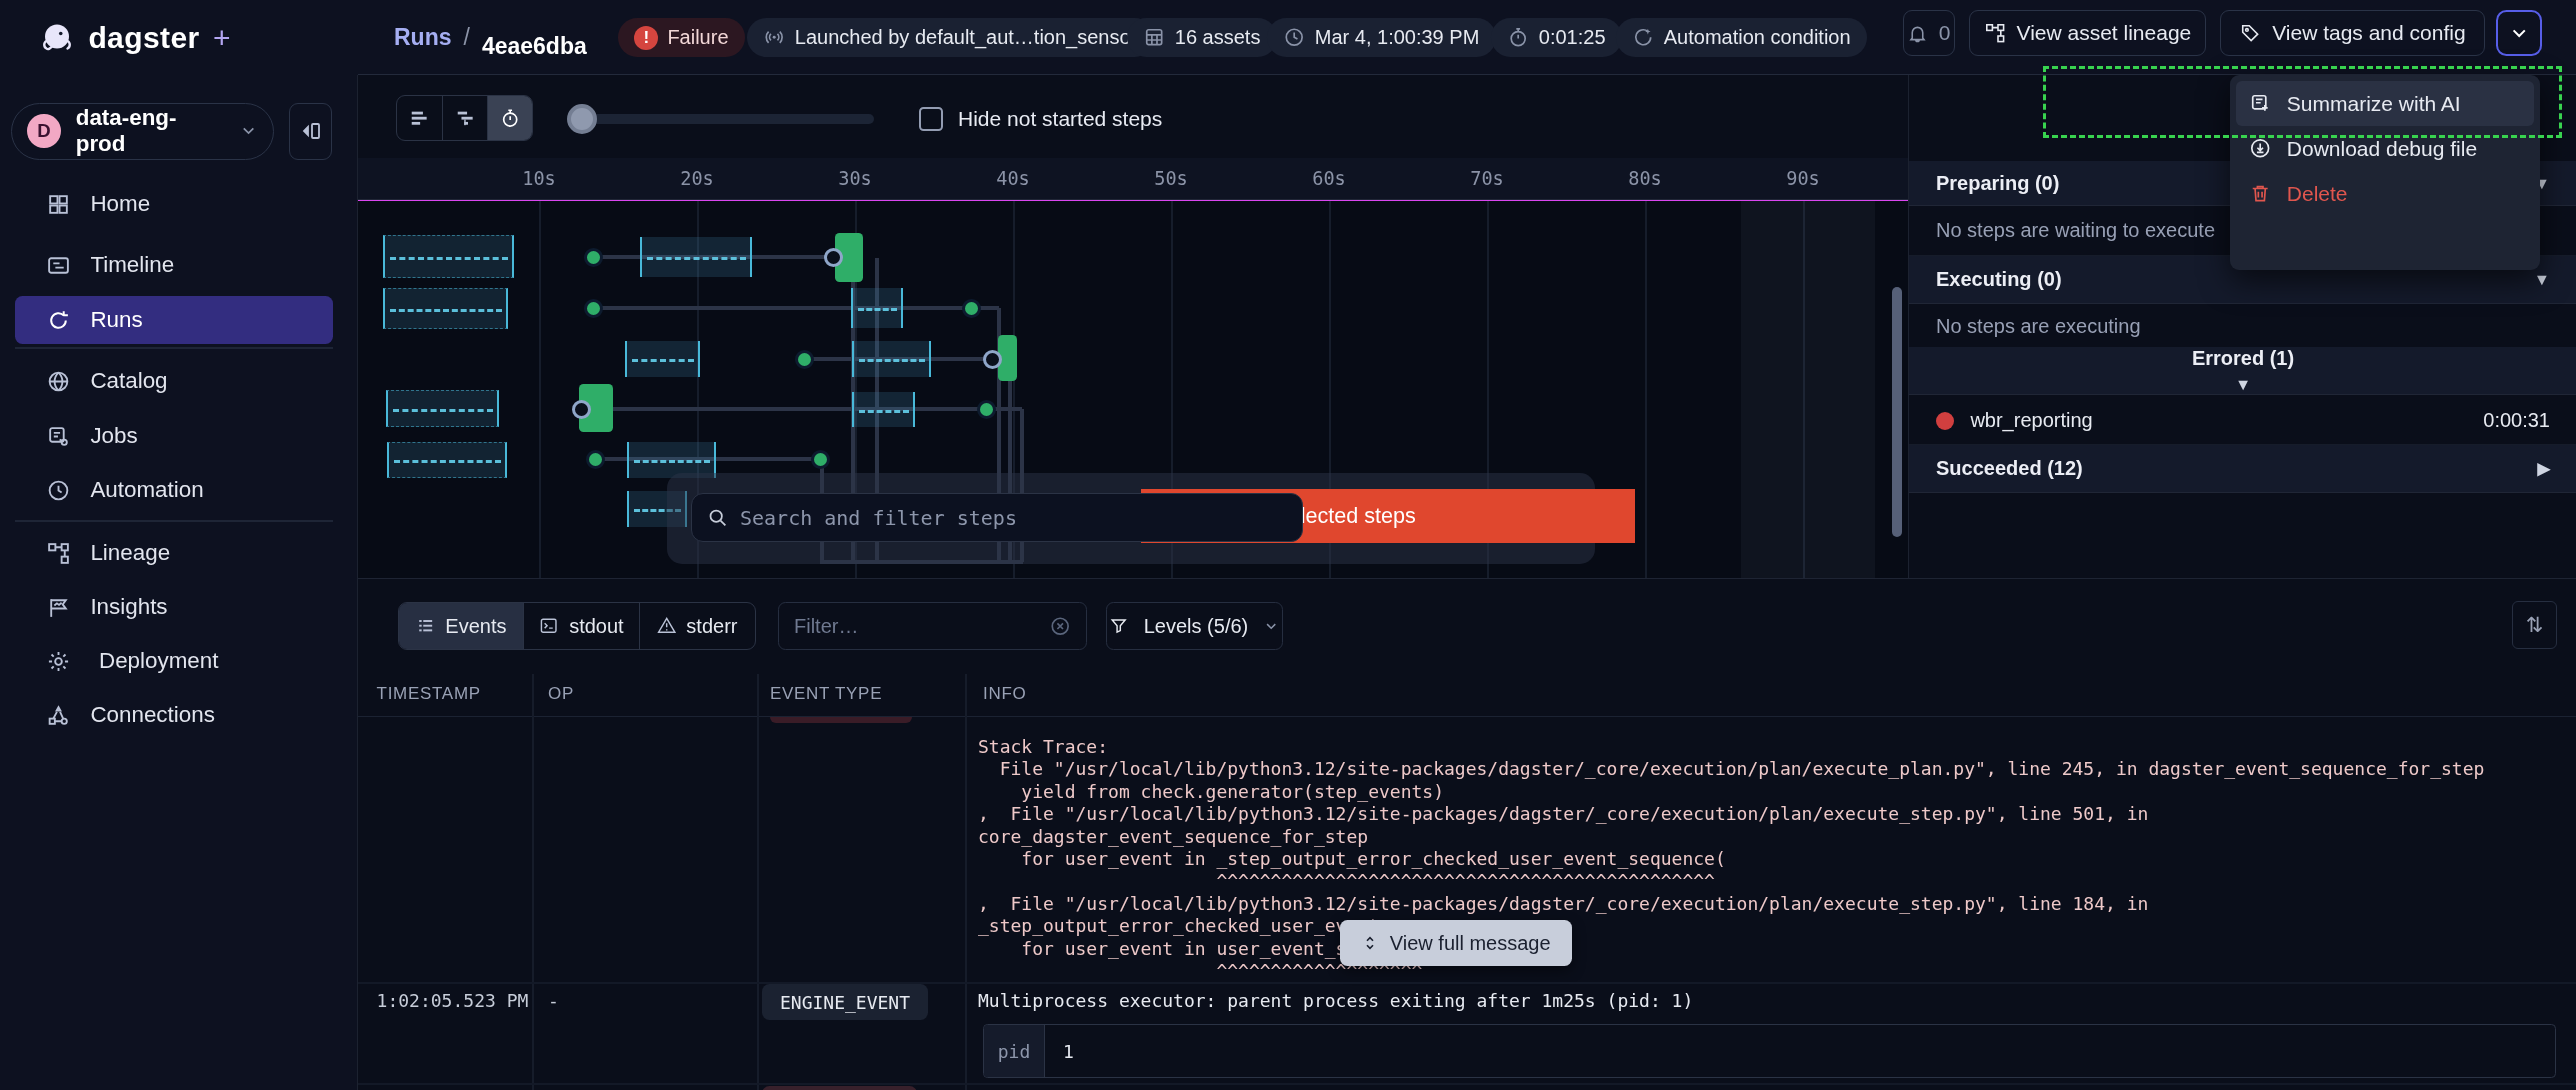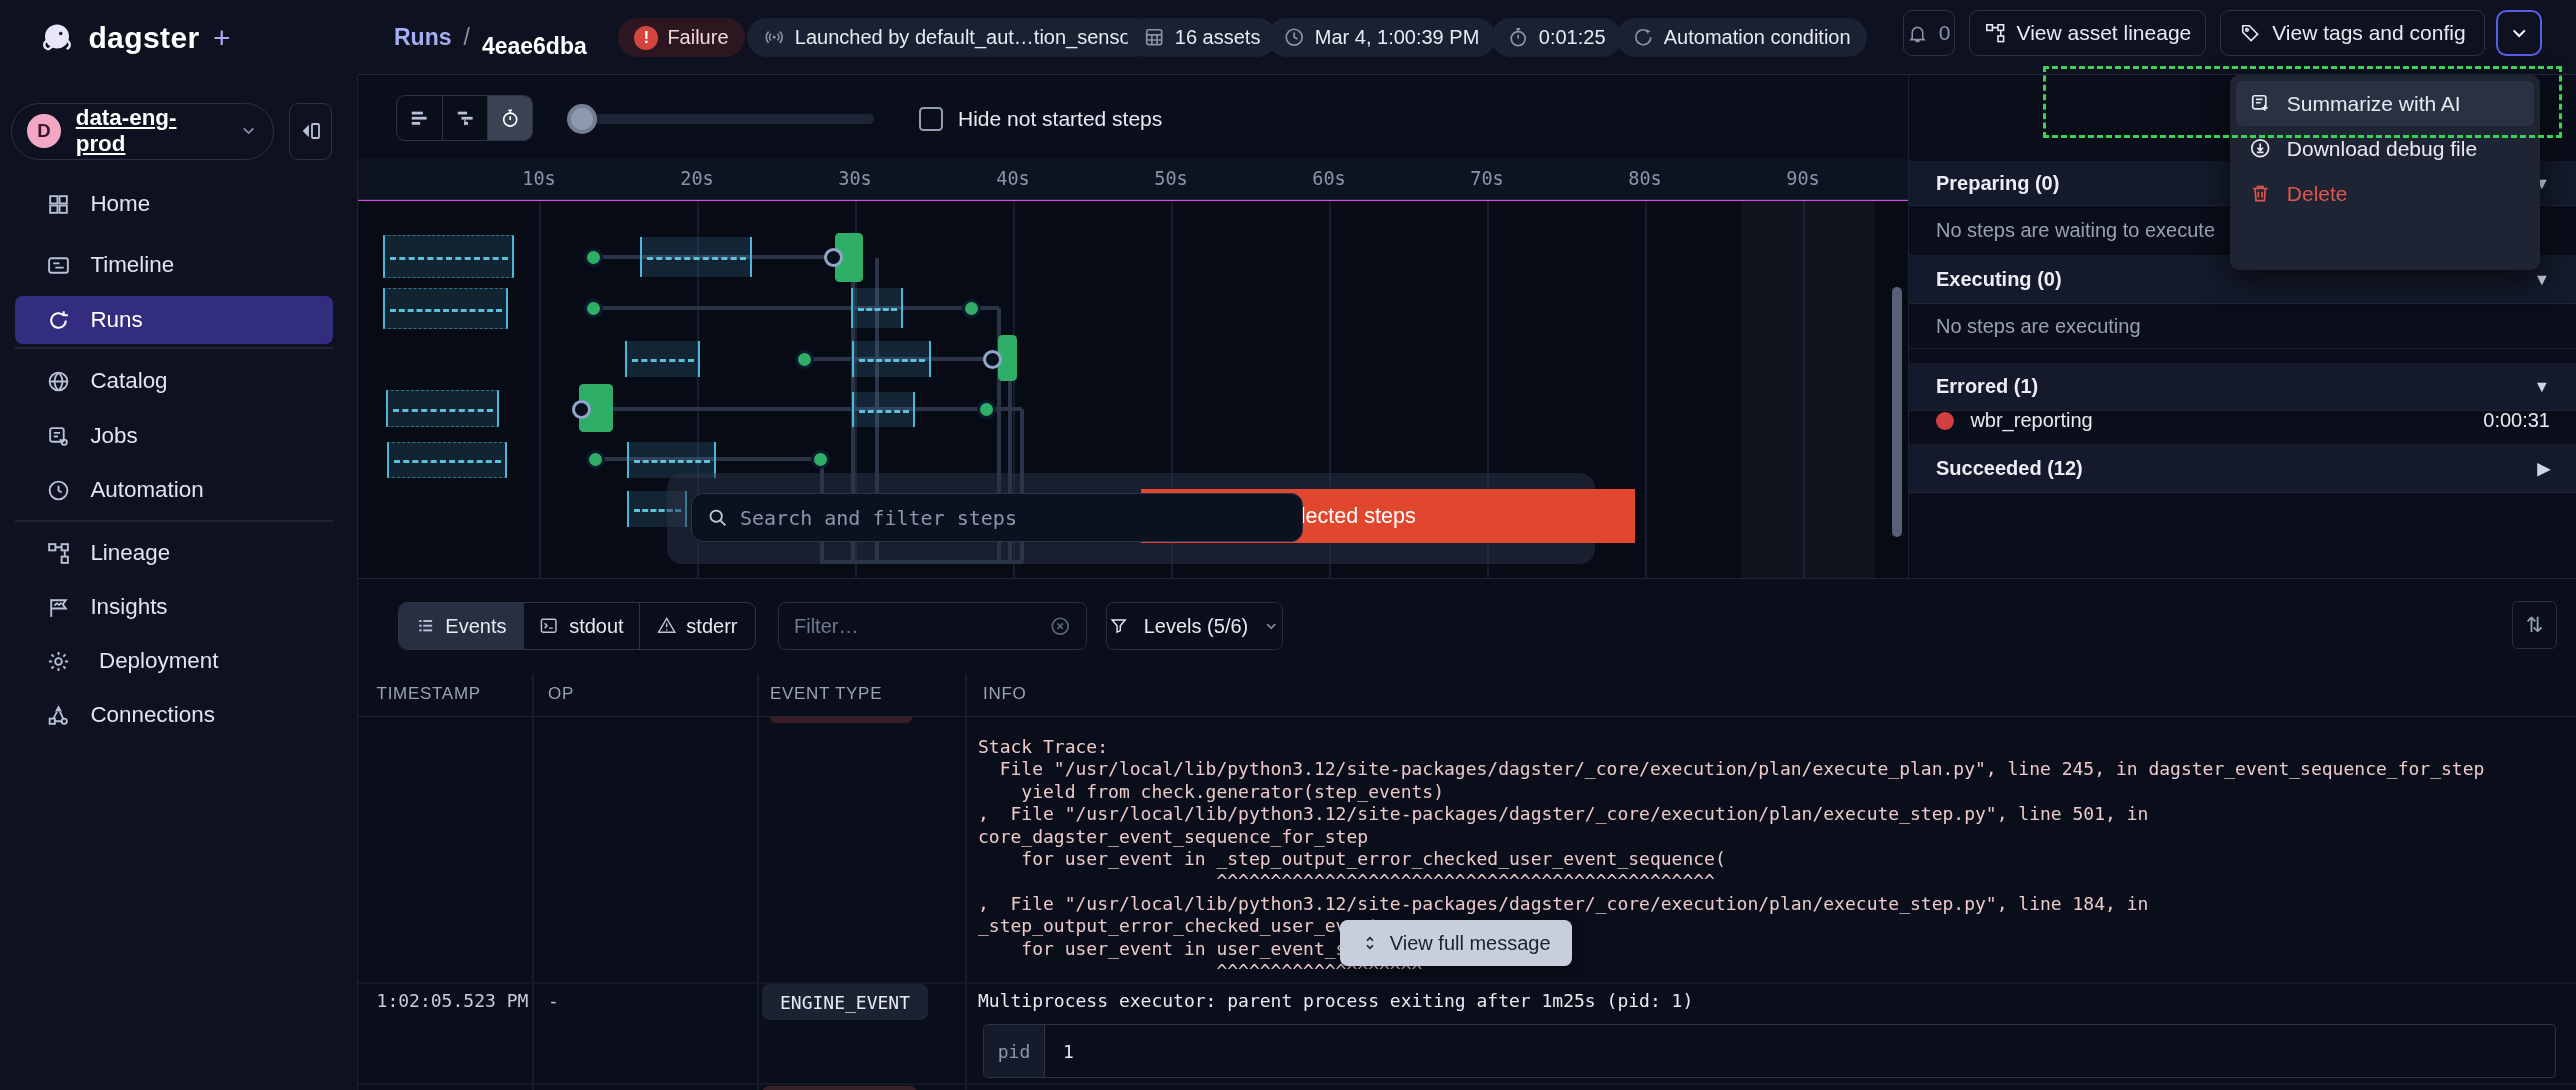--- a/index.html
+++ b/index.html
@@ -28,7 +28,7 @@
   #sidebar { position:absolute; left:0; top:75px; width:358px; height:1016px; background:#0d1120; border-right:1.5px solid #1c2230; }
   #workspace { position:absolute; left:11.2px; top:27.6px; width:263px; height:57px; border:1.5px solid #2a3347; border-radius:30px; display:flex; align-items:center; gap:15px; padding:0 15px; cursor:pointer; }
   #workspace .avatar { width:34px; height:34px; border-radius:50%; background:#f2a8c4; color:#3b1230; font-weight:700; font-size:18.6px; display:flex; align-items:center; justify-content:center; }
-  #workspace .wname { font-size:22.4px; font-weight:600; color:#fff;text-decoration:underline; }
+  #workspace .wname { font-size:22.4px; font-weight:600; color:#fff; }
   #collapse-btn { position:absolute; left:289px; top:27.6px; width:43px; height:57px; border:1.5px solid #2a3347; border-radius:9px; display:flex; align-items:center; justify-content:center; cursor:pointer; }
   .nav-item { position:absolute; left:15px; width:318px; height:48px; display:flex; align-items:center; gap:19.4px; padding-left:31px; font-size:22.4px; color:#e2e5ee; border-radius:7.5px; cursor:pointer; }
   .nav-item.active { background:#332d80; color:#ffffff; }

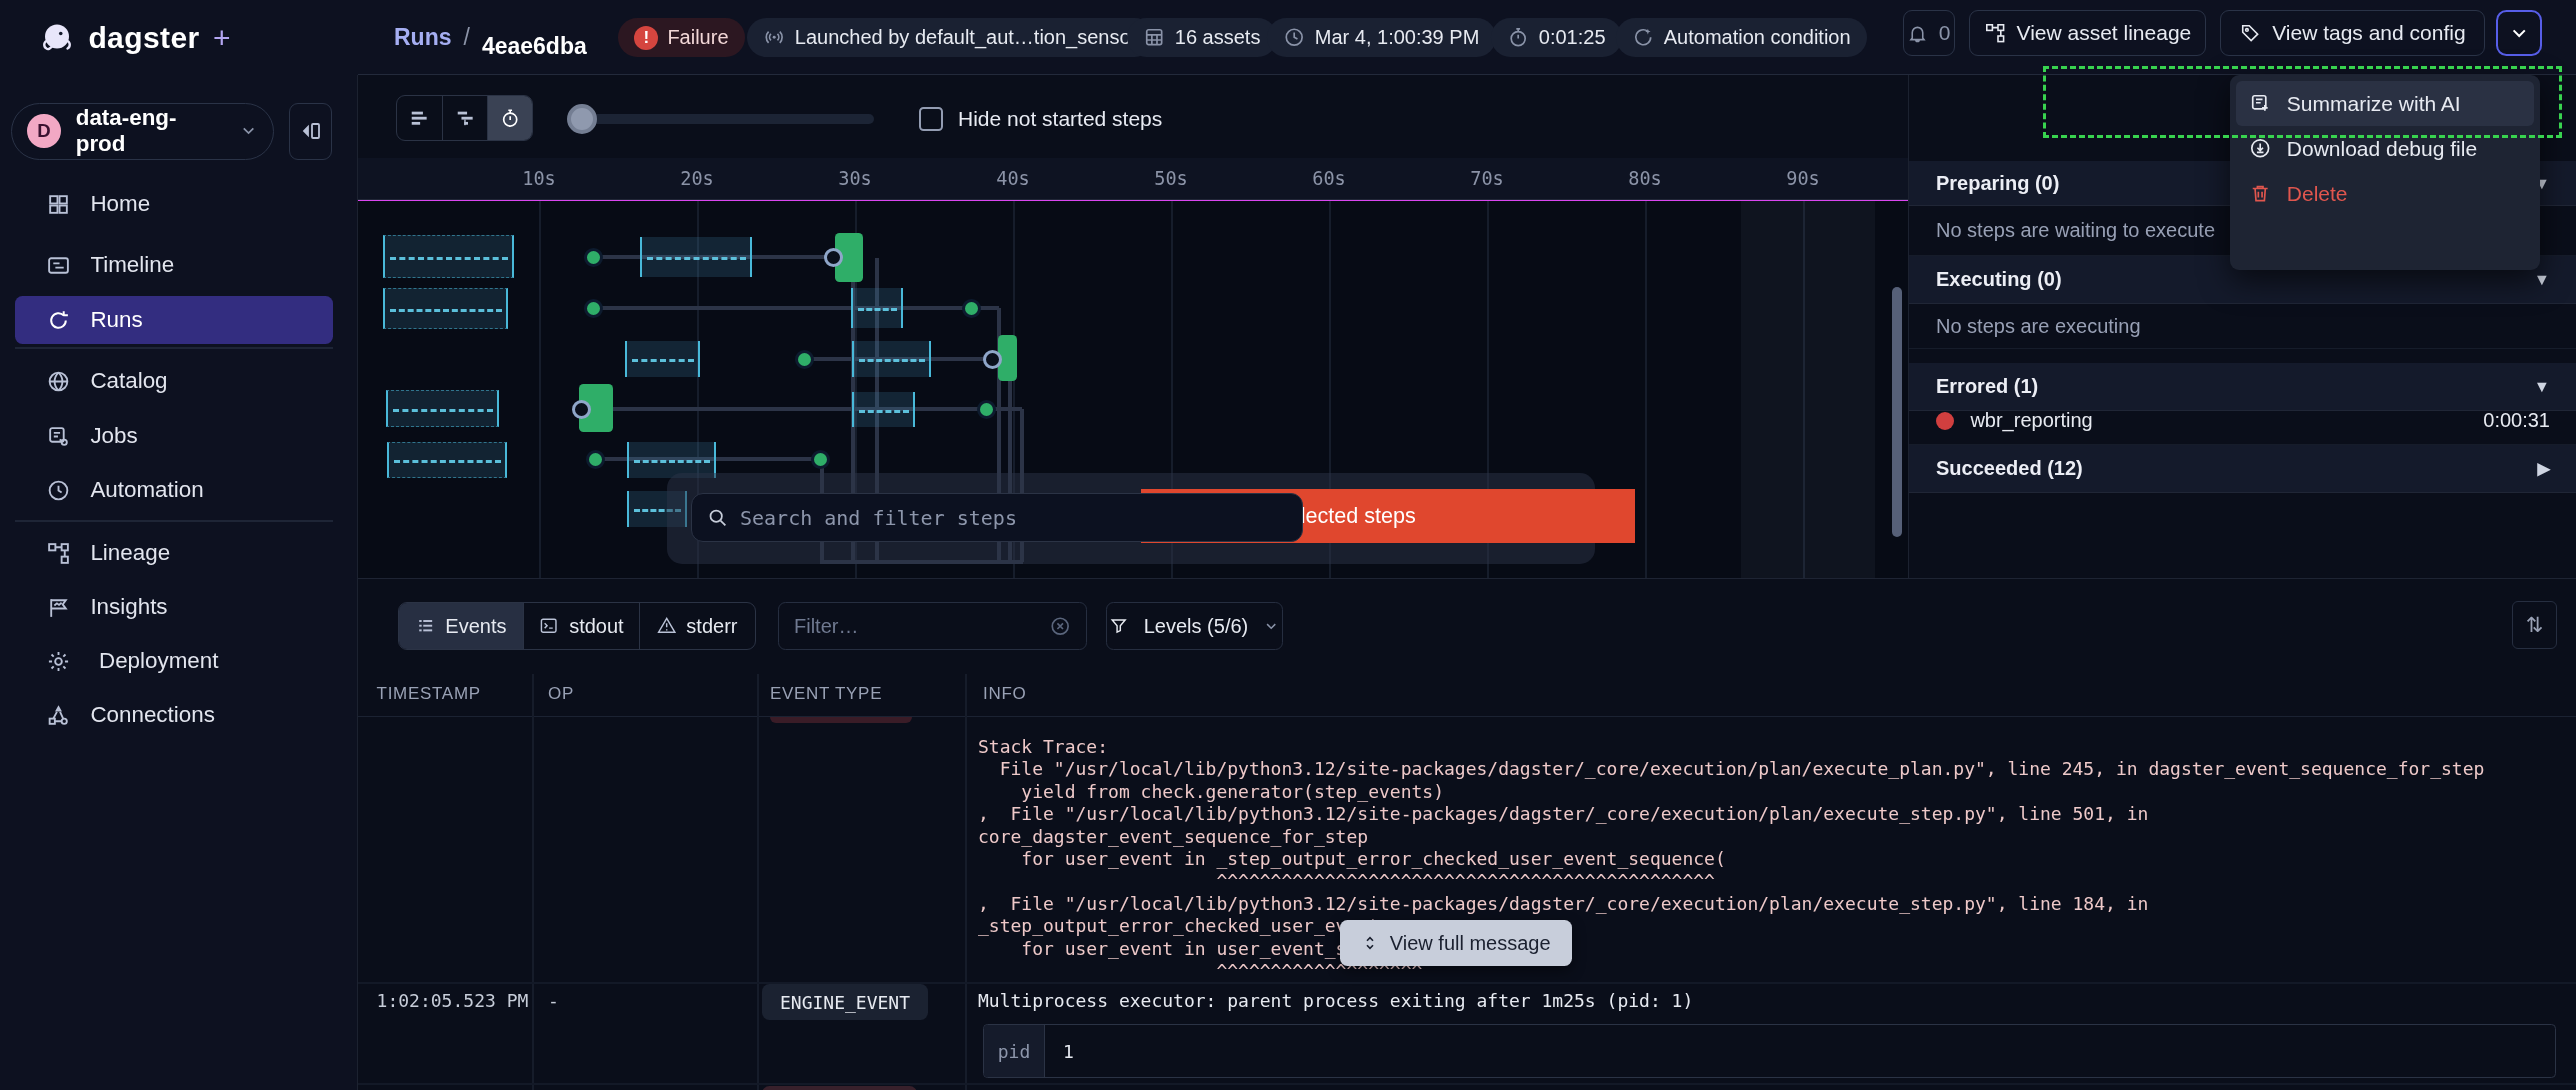--- a/index.html
+++ b/index.html
@@ -448,7 +448,7 @@
     <div class="sp-empty" style="top:229px; height:45px;">
       <span>No steps are executing</span>
     </div>
-    <div class="sp-header" style="top:288px; height:48px;">
+    <div class="sp-header" style="top:272px; height:48px;flex-direction:column;">
       <span>Errored (1)</span>
       <span class="tri">▼</span>
     </div>

